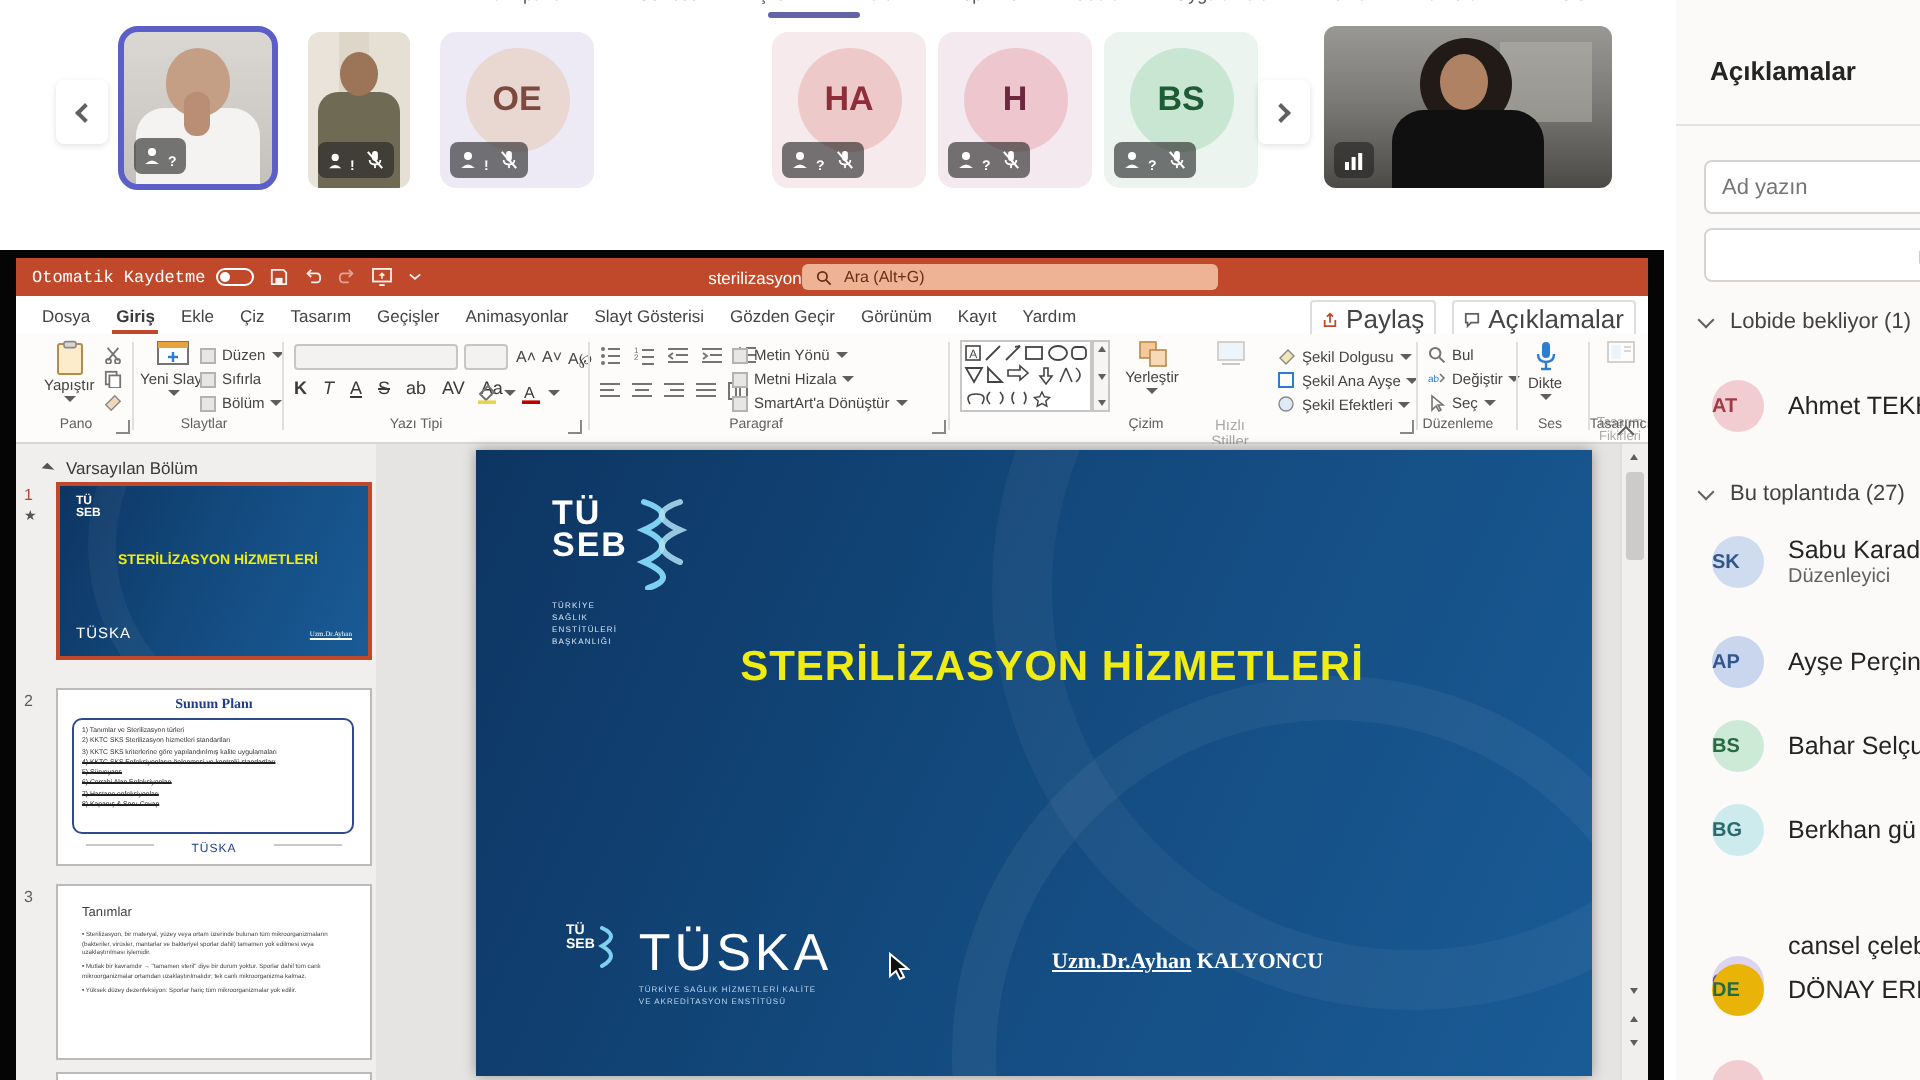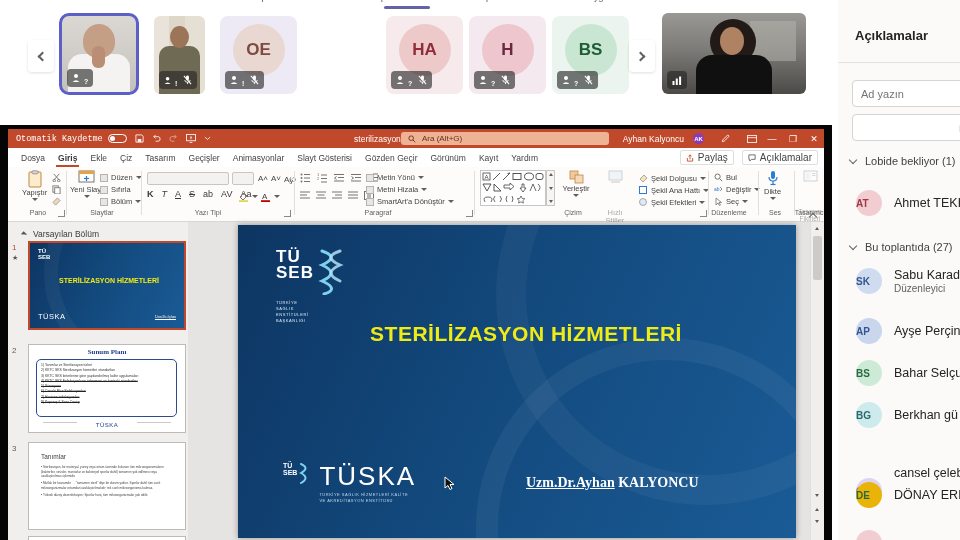--- a/index.html
+++ b/index.html
@@ -422,24 +422,6 @@
           </svg>
         <span>Ara (Alt+G)</span>
       </div>
-      <div id="tb-right">
-        <span>Ayhan Kalyoncu</span>
-        <span id="tb-avatar">AK</span>
-        <span class="tb-ico">
-            <svg width="9" height="9" viewBox="0 0 10 10">
-              <path d="M1.5 8.5 L2 6.5 L7.5 1 L9 2.5 L3.5 8 Z" fill="none" stroke="#fff" stroke-width="1"></path>
-            </svg>
-          </span>
-        <span class="tb-ico">
-            <svg width="10" height="8" viewBox="0 0 11 9">
-              <rect x="0.5" y="0.5" width="10" height="8" fill="none" stroke="#fff" stroke-width="1"></rect>
-              <line x1="0.5" y1="3" x2="10.5" y2="3" stroke="#fff" stroke-width="1"></line>
-            </svg>
-          </span>
-        <span class="winbtn">—</span>
-        <span class="winbtn">❐</span>
-        <span class="winbtn">✕</span>
-      </div>
     </div>
 
     <div id="ppt-tabs">

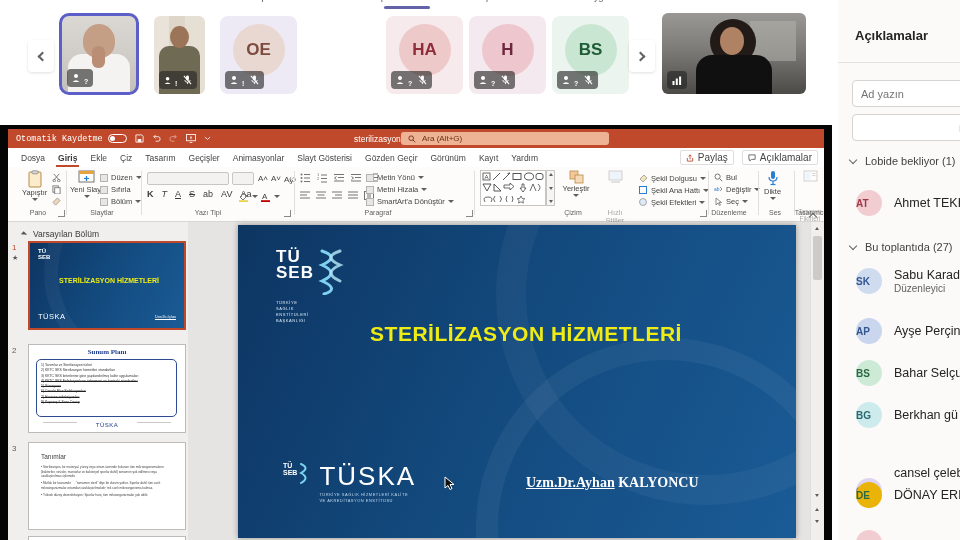--- a/index.html
+++ b/index.html
@@ -78,7 +78,7 @@
   .tab.active { font-weight:bold; color:#3b3a39; }
   .tab.active::after { content:""; position:absolute; left:-2px; right:-2px; bottom:-4px; height:2px; background:#c0492b; }
   #tabs-right { position:absolute; right:6px; top:21px; display:flex; gap:8px; }
-  .tr-btn { display:flex; align-items:center; gap:4px; font-size:10px; color:#444; border:1px solid #e0dedc;
+  .tr-btn { display:flex; align-items:center; gap:4px; font-size:13px; color:#444; border:1px solid #e0dedc;
     border-radius:2px; padding:1px 5px; background:#fff; cursor:pointer; }
 
   #ribbon { position:absolute; left:0; top:38px; width:816px; height:55px; background:#fdfcfb; border-bottom:1px solid #d8d6d4; }

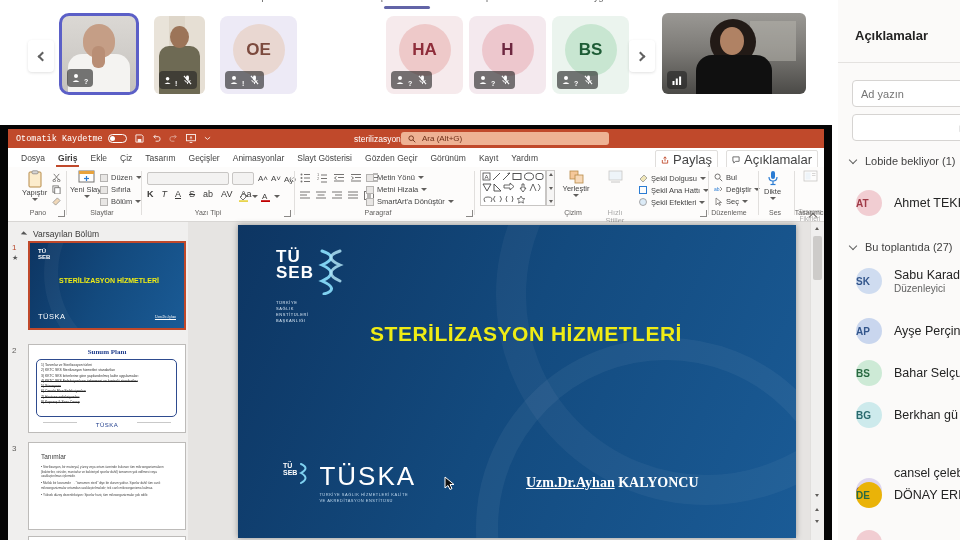--- a/index.html
+++ b/index.html
@@ -683,7 +683,7 @@
           <svg width="10" height="10" viewBox="0 0 10 10">
             <rect x="1.5" y="1.5" width="7" height="7" fill="none" stroke="#2b7cd3" stroke-width="1"></rect>
           </svg>
-          <span>Şekil Ana Hattı</span>
+          <span>Şekil Ana Ayşe</span>
           <i class="caret"></i>
         </div>
       <div class="smallrow" style="left:630px;top:30px;">

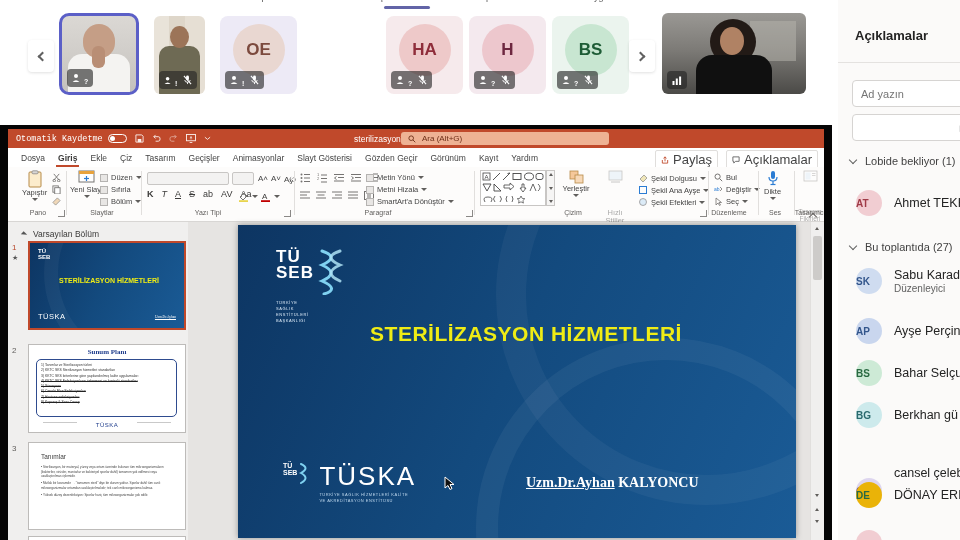--- a/index.html
+++ b/index.html
@@ -131,7 +131,7 @@
   #tuska-name { font-size:26px; color:#fff; font-weight:300; letter-spacing:2px; line-height:1; }
   #tuska-sub { font-size:4px; color:#bcd6ec; letter-spacing:.5px; margin-top:3px; line-height:1.5; }
   #presenter { position:absolute; left:288px; top:250px; font-family:"Liberation Serif", serif;
-    font-size:14px; font-weight:bold; color:#fff; white-space:nowrap; }
+    font-size:11px; font-weight:bold; color:#fff; white-space:nowrap; }
   #presenter .ul { text-decoration:underline; }
 
   

